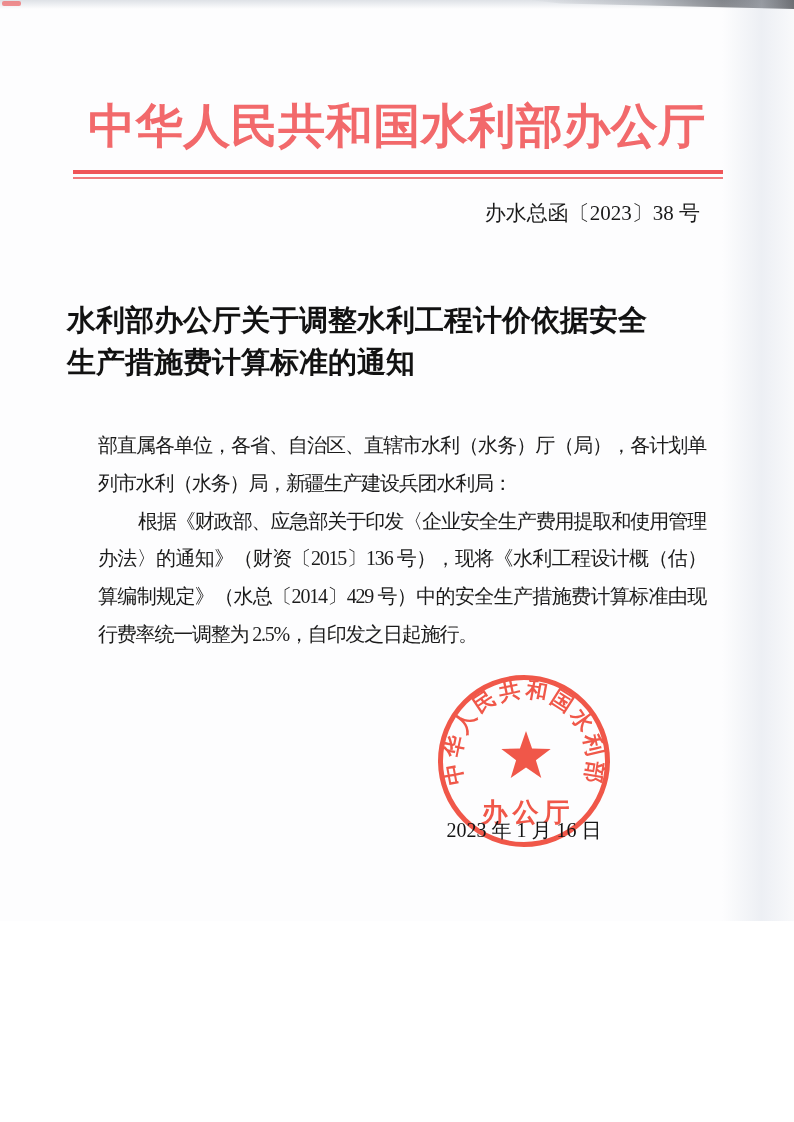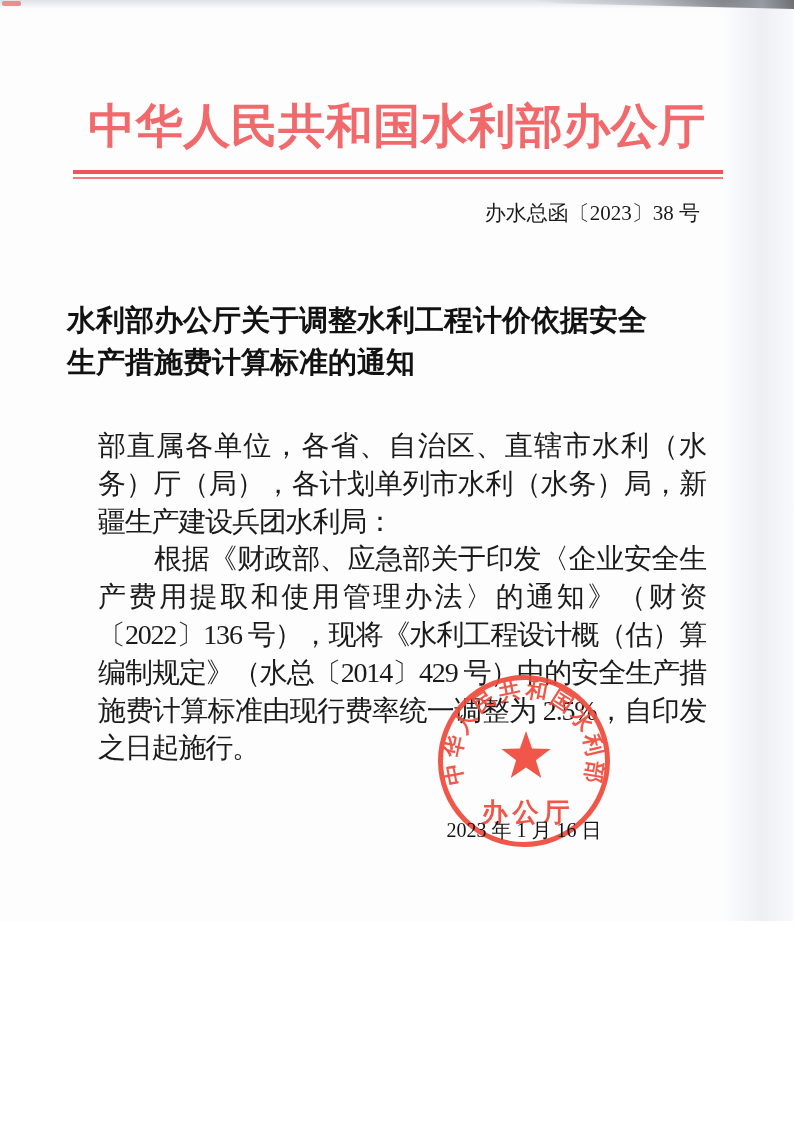--- a/index.html
+++ b/index.html
@@ -56,7 +56,7 @@
 
   .body-text {
     position: absolute; top: 427px; left: 98px; width: 608px;
-    font-size: 28px; line-height: 37.8px; letter-spacing: -1.2px;
+    font-size: 20px; line-height: 37.8px; letter-spacing: -1.2px;
     color: #1b1b1b; text-align: justify;
   }
   .body-text p { margin: 0; }

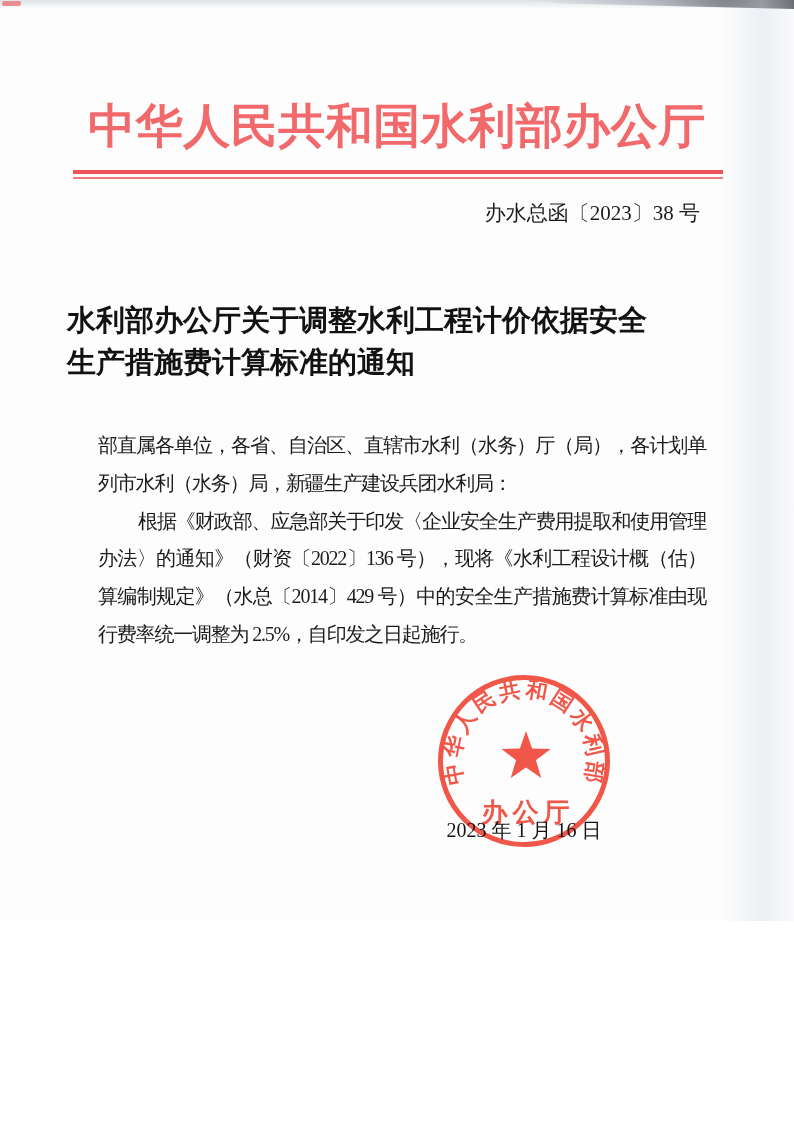--- a/index.html
+++ b/index.html
@@ -113,7 +113,7 @@
 
   <div class="body-text">
     <p class="recipients">部直属各单位，各省、自治区、直辖市水利（水务）厅（局），各计划单列市水利（水务）局，新疆生产建设兵团水利局：</p>
-    <p class="para">根据《财政部、应急部关于印发〈企业安全生产费用提取和使用管理办法〉的通知》（财资〔2022〕136 号），现将《水利工程设计概（估）算编制规定》（水总〔2014〕429 号）中的安全生产措施费计算标准由现行费率统一调整为 2.5%，自印发之日起施行。</p>
+    <p class="para">根据《财政部、应急部关于印发〈企业安全生产费用提取和使用管理办法〉的通知》（财资〔2015〕136 号），现将《水利工程设计概（估）算编制规定》（水总〔2014〕429 号）中的安全生产措施费计算标准由现行费率统一调整为 2.5%，自印发之日起施行。</p>
   </div>
 
   <svg class="seal" width="184" height="184" viewBox="0 0 184 184">

